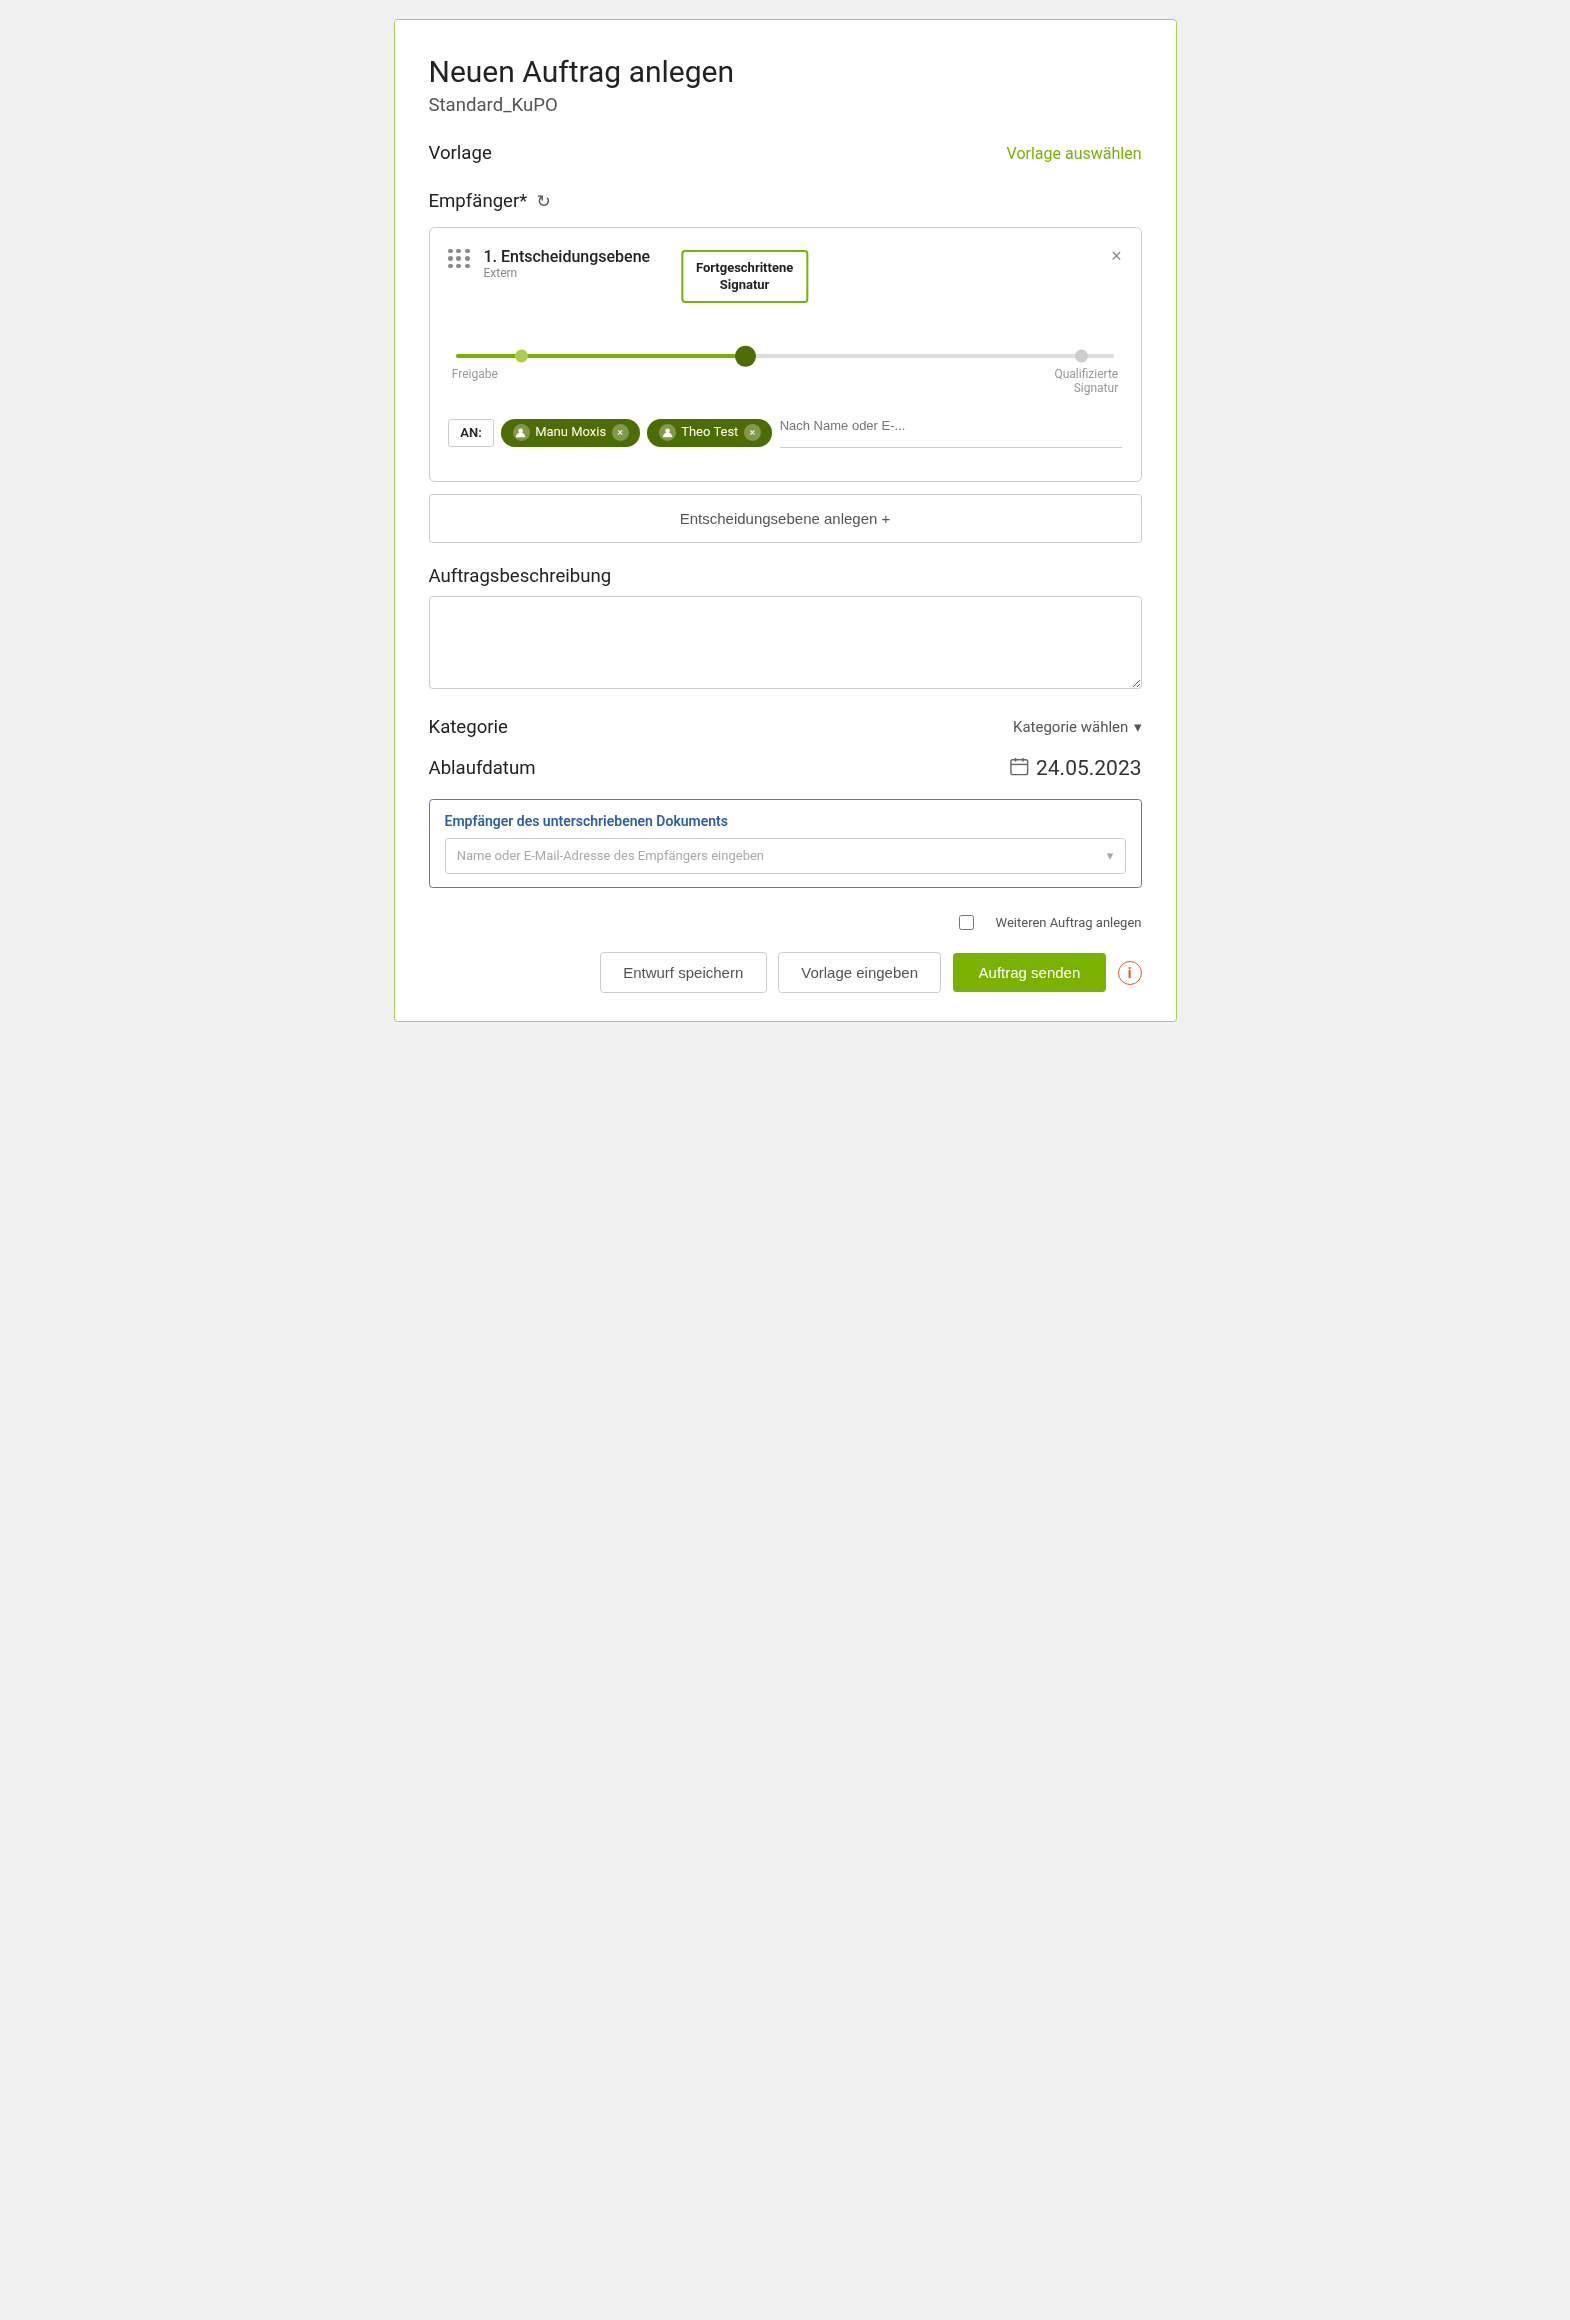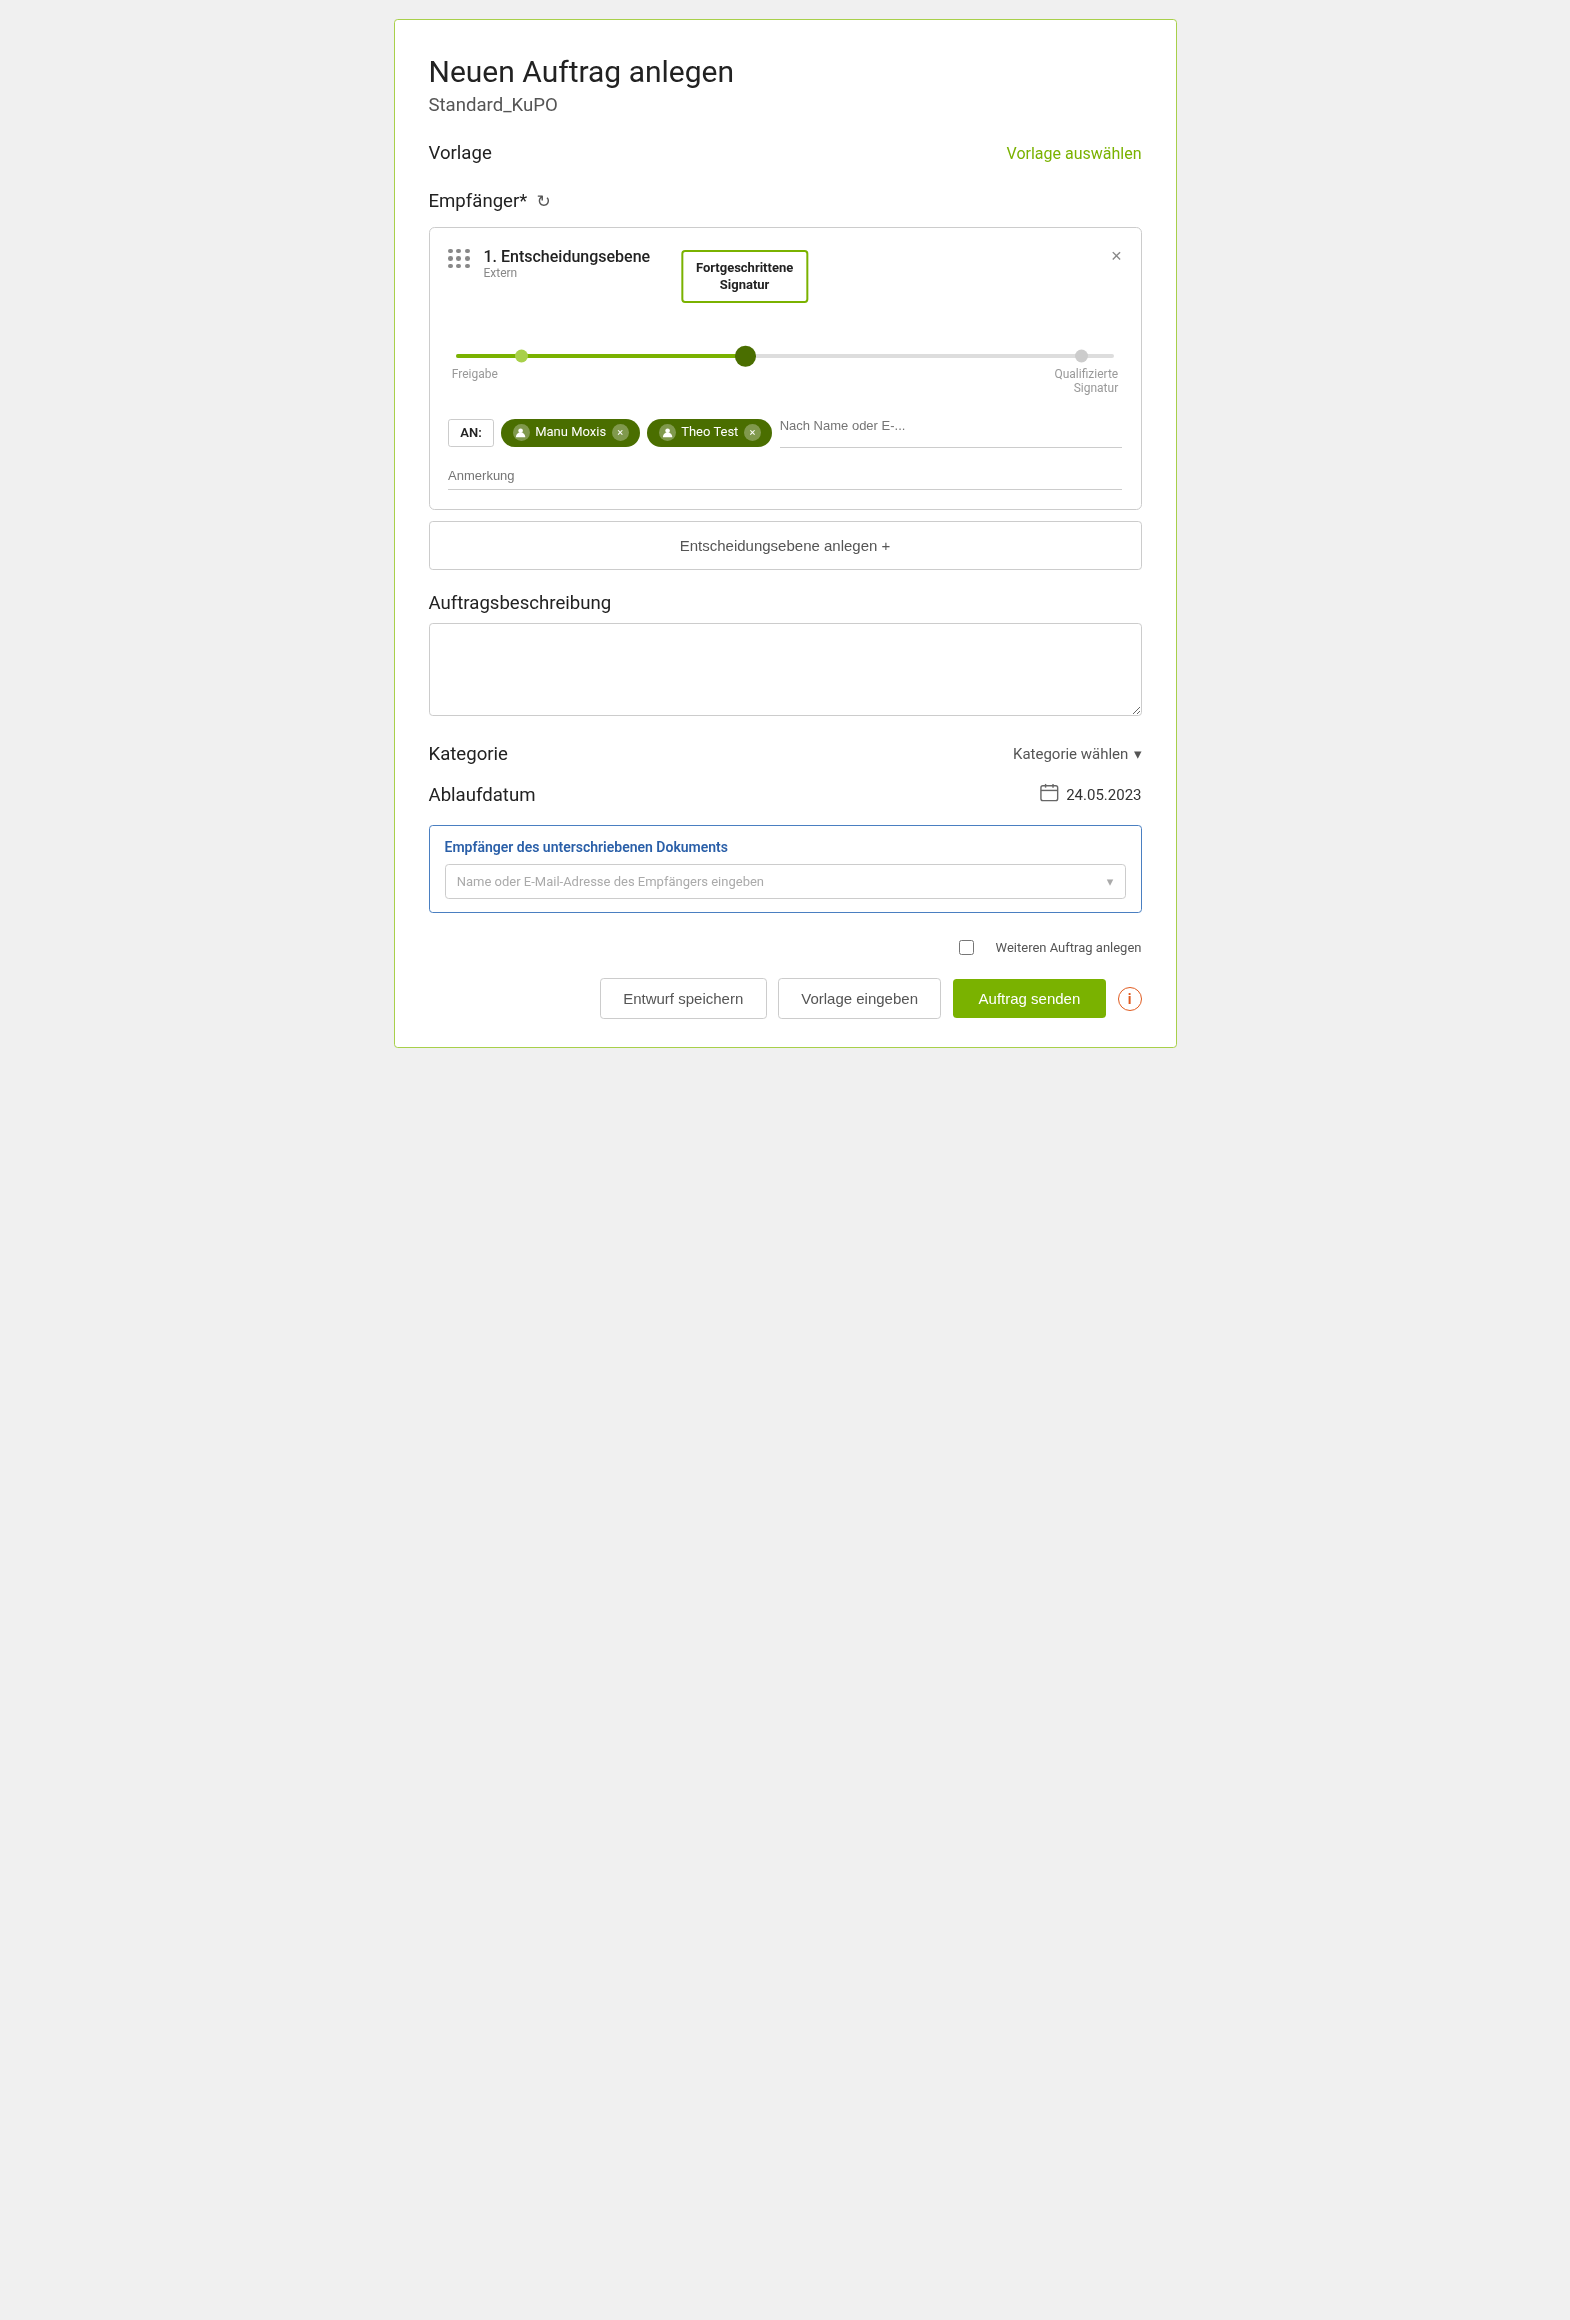--- a/index.html
+++ b/index.html
@@ -514,7 +514,6 @@
     </div>
 
     
-    <input class="anmerkung-input" type="text" placeholder="Anmerkung" style="">
   </div>
 
   

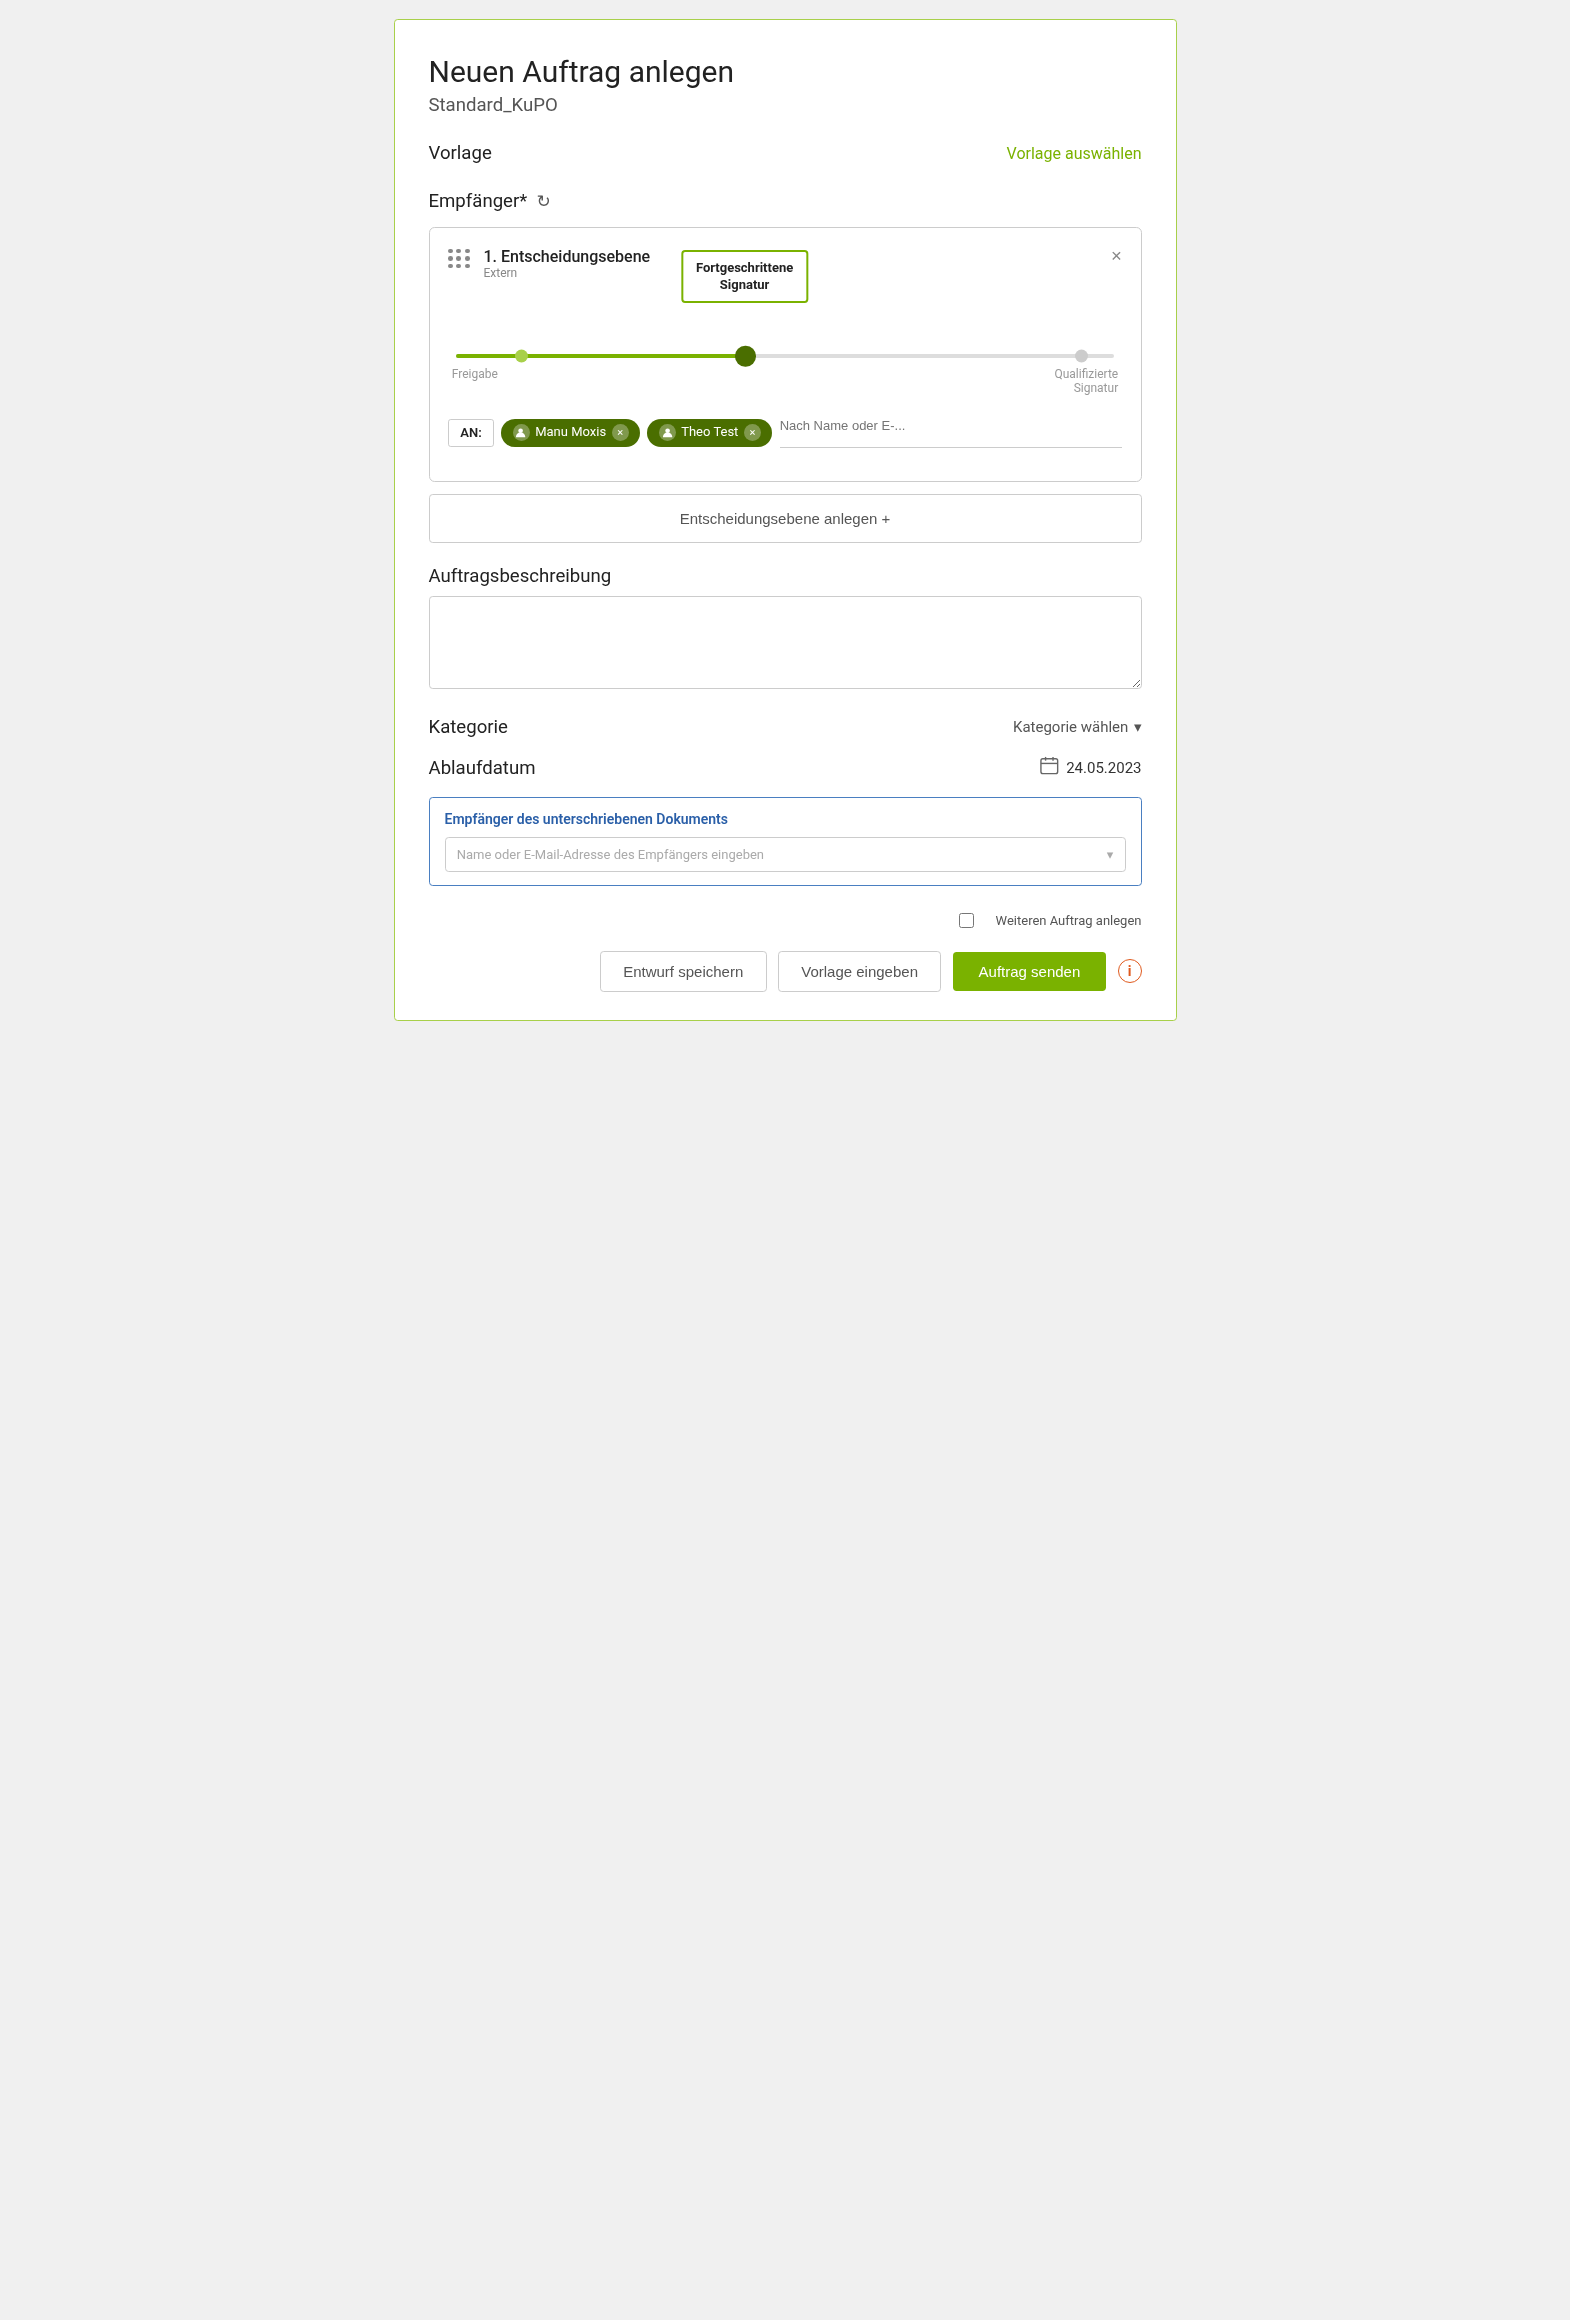--- a/index.html
+++ b/index.html
@@ -251,7 +251,7 @@
       display: flex;
       align-items: center;
       gap: 7.5px;
-      font-size: 15px;
+      font-size: 21px;
       color: #333;
     }
     .calendar-icon {

